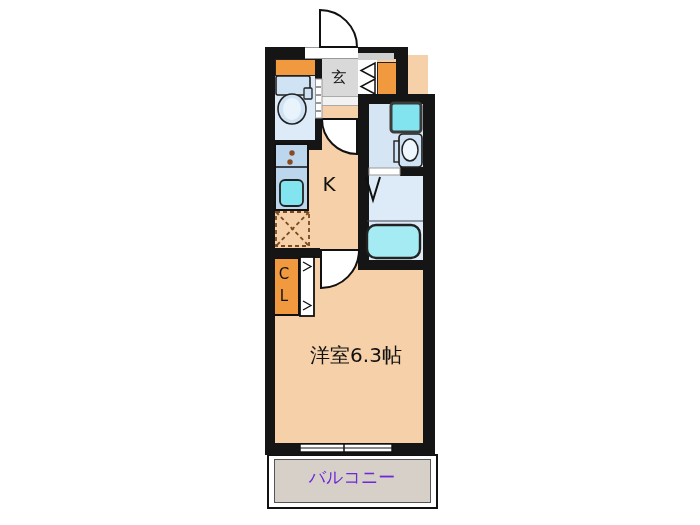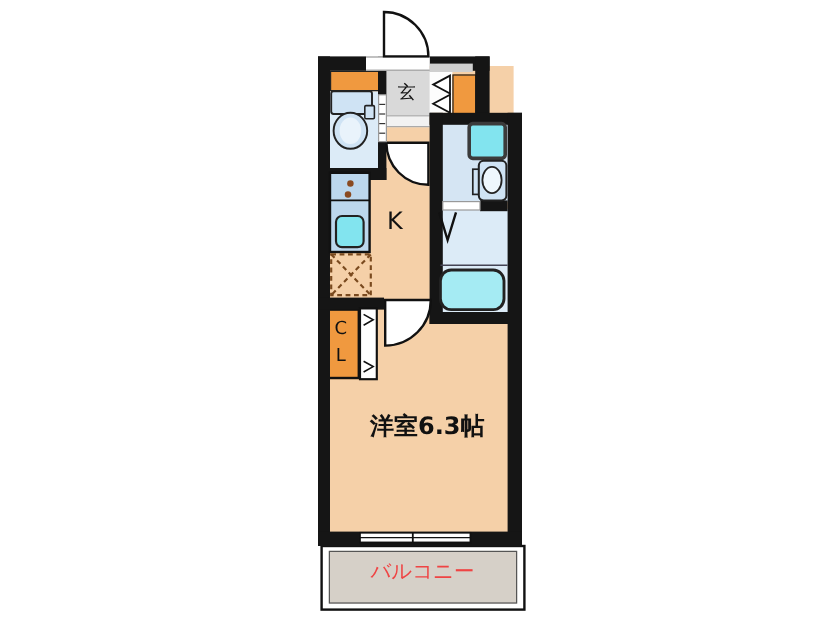--- a/index.html
+++ b/index.html
@@ -122,7 +122,7 @@
     <div>C</div>
     <div style="margin-top:7px;">L</div>
   </div>
-  <div class="label z4" style="left:356px;top:355px;font-size:20px;font-weight:700;">洋室6.3帖</div>
+  <div class="label z4" style="left:356px;top:355px;font-size:20px;font-weight:400;">洋室6.3帖</div>
   <div class="label z4" style="left:352px;top:477px;font-size:17px;color:#ef4444;">バルコニー</div>
 </div>
 

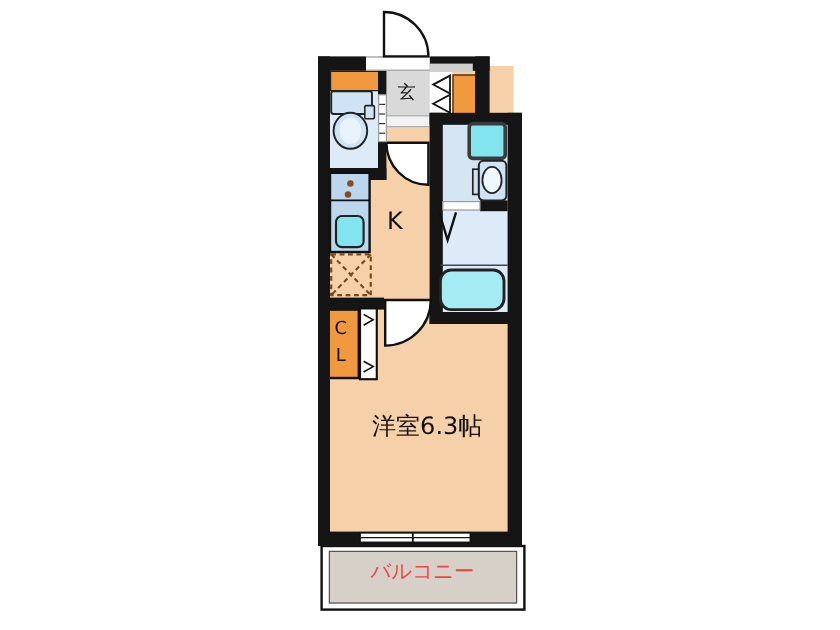--- a/index.html
+++ b/index.html
@@ -123,7 +123,7 @@
     <div style="margin-top:7px;">L</div>
   </div>
   <div class="label z4" style="left:356px;top:355px;font-size:20px;font-weight:400;">洋室6.3帖</div>
-  <div class="label z4" style="left:352px;top:477px;font-size:17px;color:#ef4444;">バルコニー</div>
+  <div class="label z4" style="left:352px;top:477px;font-size:17px;color:#6d28d9;">バルコニー</div>
 </div>
 
 </body></html>

